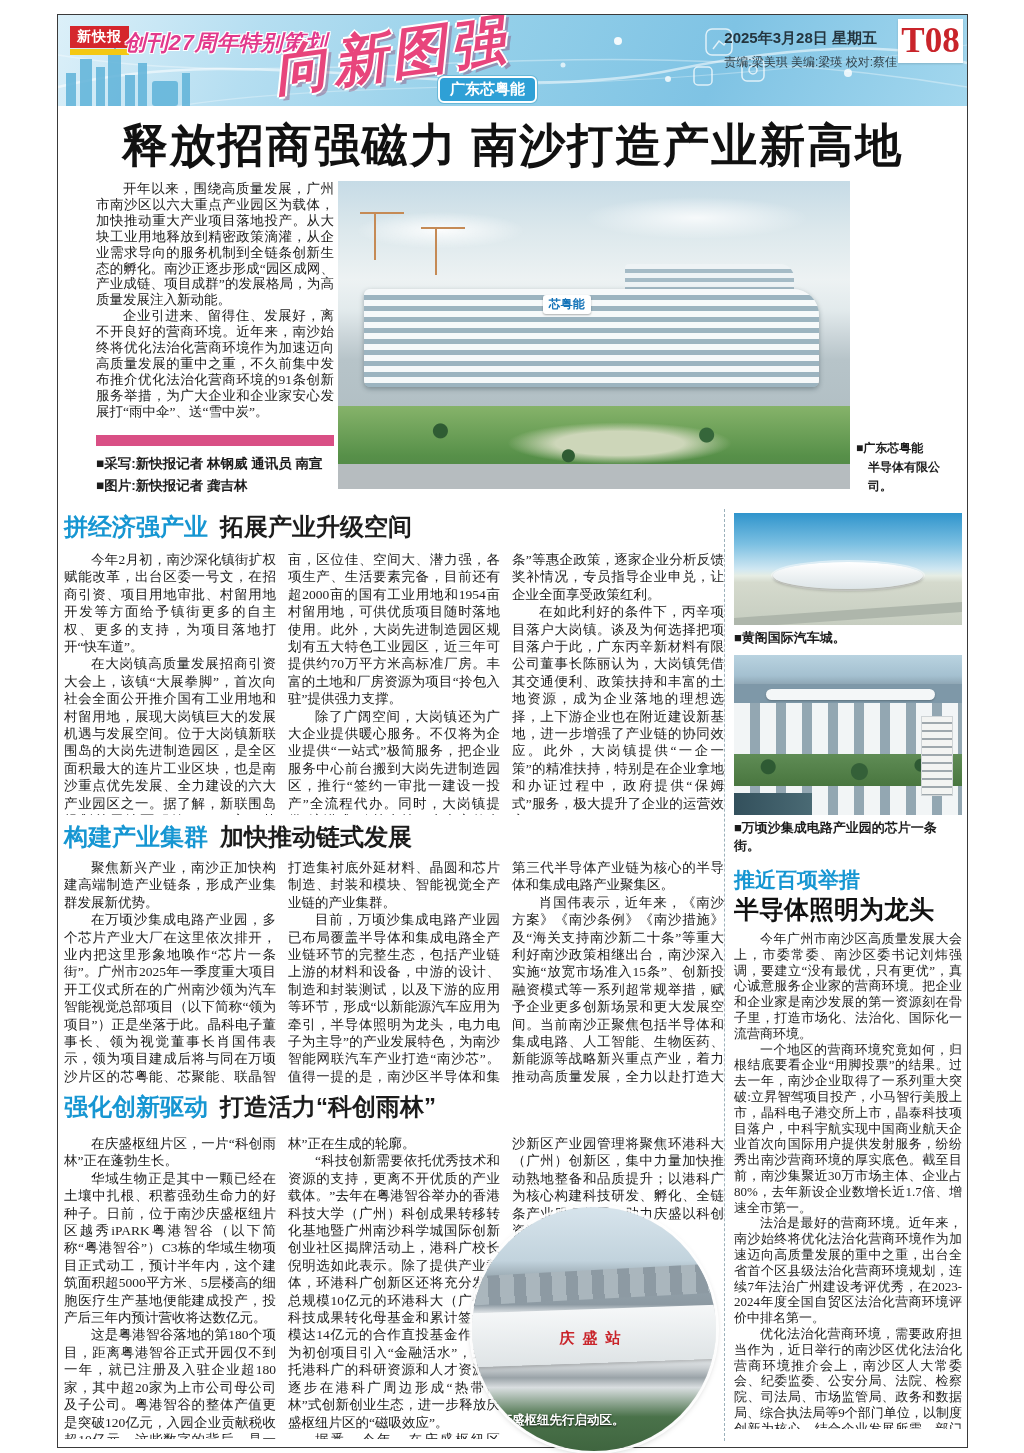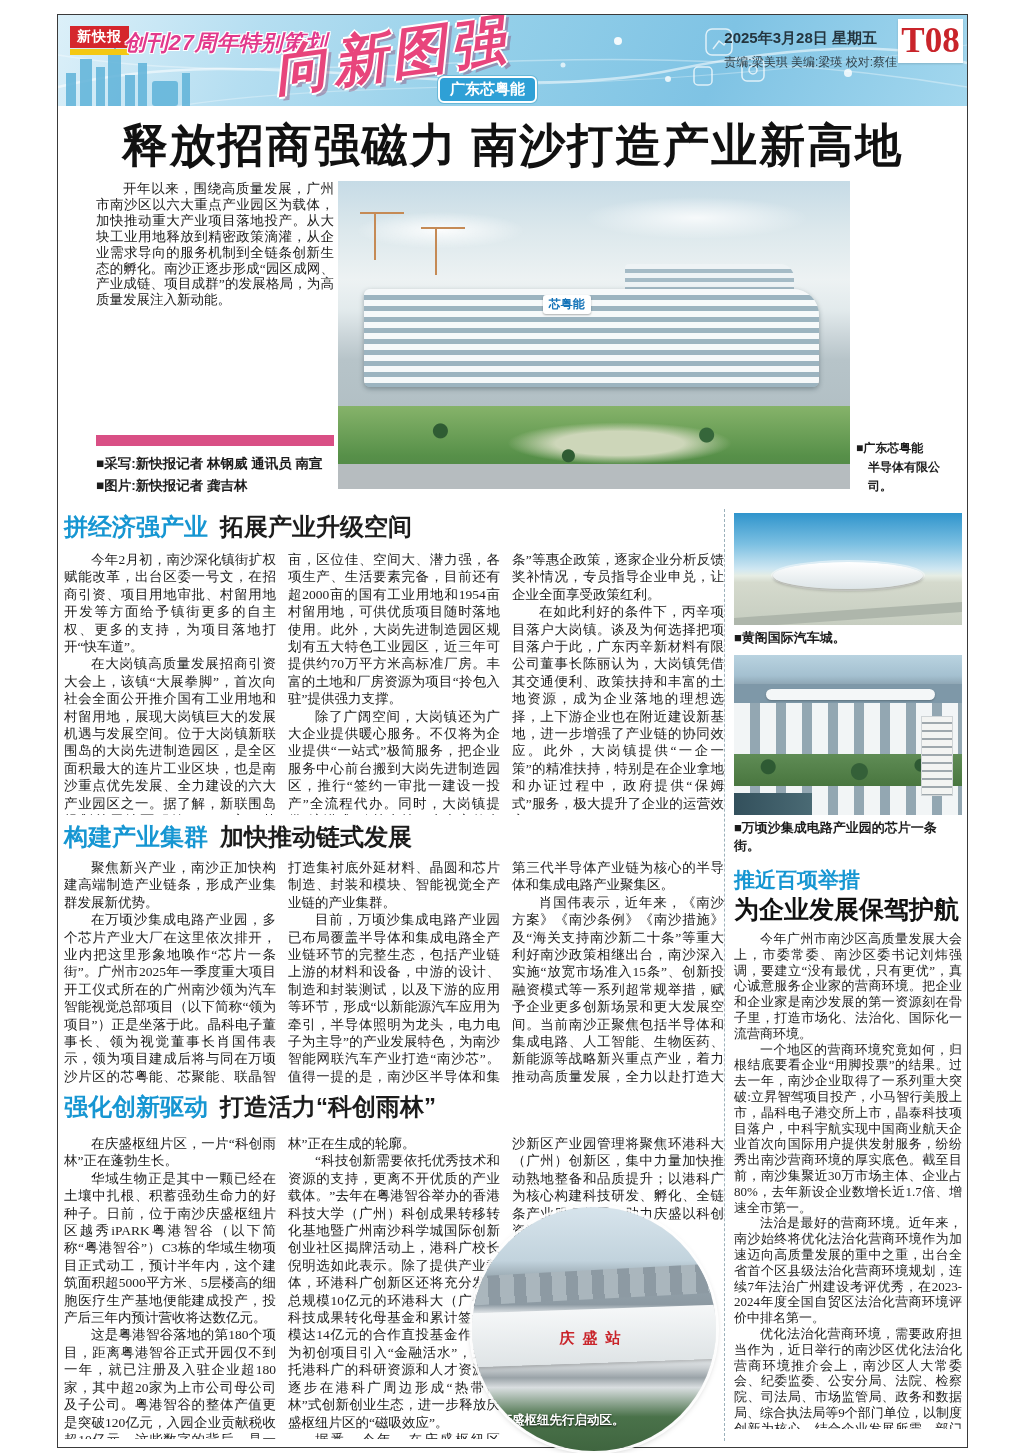--- a/index.html
+++ b/index.html
@@ -175,6 +175,7 @@
     <h1 class="headline">释放招商强磁力 南沙打造产业新高地</h1>
     <div class="lead">
         <p class="para">开年以来，围绕高质量发展，广州市南沙区以六大重点产业园区为载体，加快推动重大产业项目落地投产。从大块工业用地释放到精密政策滴灌，从企业需求导向的服务机制到全链条创新生态的孵化。南沙正逐步形成“园区成网、产业成链、项目成群”的发展格局，为高质量发展注入新动能。</p>
+        <p class="para">企业引进来、留得住、发展好，离不开良好的营商环境。近年来，南沙始终将优化法治化营商环境作为加速迈向高质量发展的重中之重，不久前集中发布推介优化法治化营商环境的91条创新服务举措，为广大企业和企业家安心发展打“雨中伞”、送“雪中炭”。</p>
       </div>
     <div class="pinkbar"></div>
     <div class="credits">

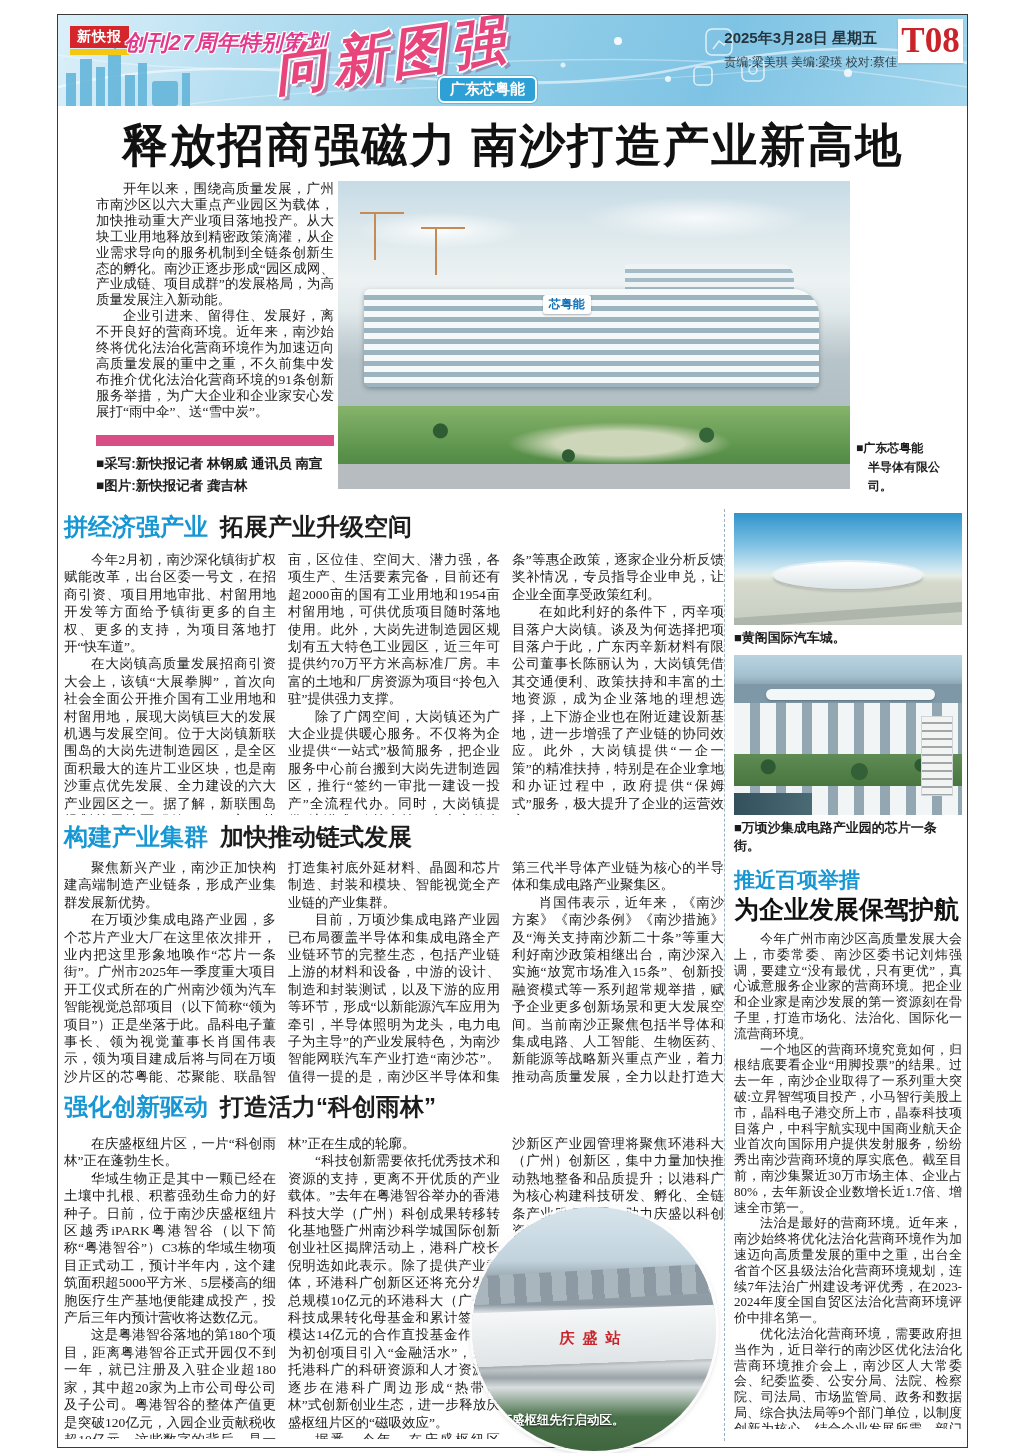--- a/index.html
+++ b/index.html
@@ -270,7 +270,7 @@
       <div class="sb-caption">■万顷沙集成电路产业园的芯片一条街。</div>
       <div class="sb-feature">
         <div class="sb-ft-accent">推近百项举措</div>
-        <div class="sb-ft-main">为企业发展保驾护航</div>
+        <div class="sb-ft-main">半导体照明为龙头</div>
         <div class="sb-body">
             <p class="para">今年广州市南沙区高质量发展大会上，市委常委、南沙区委书记刘炜强调，要建立“没有最优，只有更优”，真心诚意服务企业家的营商环境。把企业和企业家是南沙发展的第一资源刻在骨子里，打造市场化、法治化、国际化一流营商环境。</p>
             <p class="para">一个地区的营商环境究竟如何，归根结底要看企业“用脚投票”的结果。过去一年，南沙企业取得了一系列重大突破:立昇智驾项目投产，小马智行美股上市，晶科电子港交所上市，晶泰科技项目落户，中科宇航实现中国商业航天企业首次向国际用户提供发射服务，纷纷秀出南沙营商环境的厚实底色。截至目前，南沙集聚近30万市场主体、企业占80%，去年新设企业数增长近1.7倍、增速全市第一。</p>

